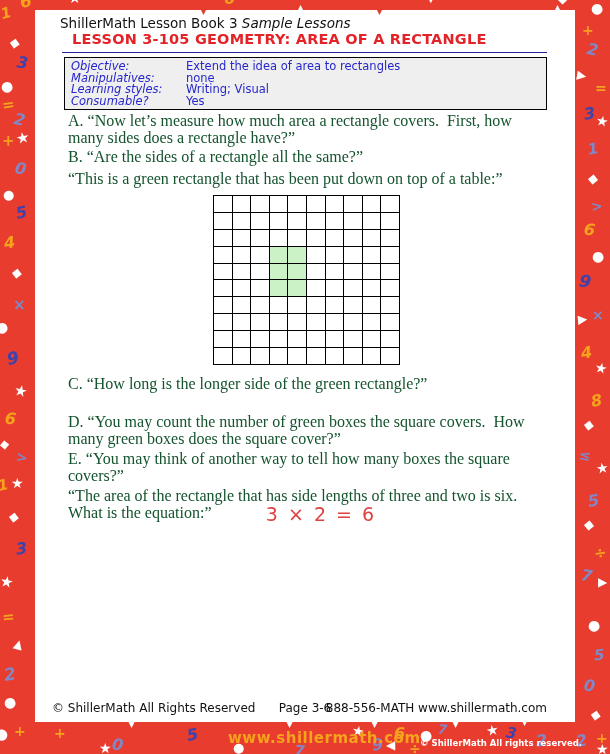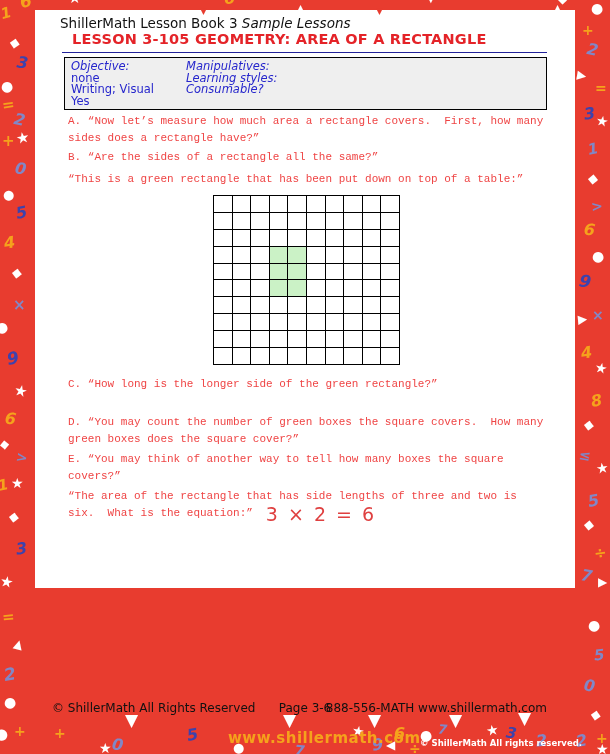--- a/index.html
+++ b/index.html
@@ -15,7 +15,7 @@
   .page {
     position: absolute;
     left: 35px; top: 10px;
-    width: 540px; height: 578px;
+    width: 540px; height: 712px;
     background: #ffffff;
     z-index: 1;
   }

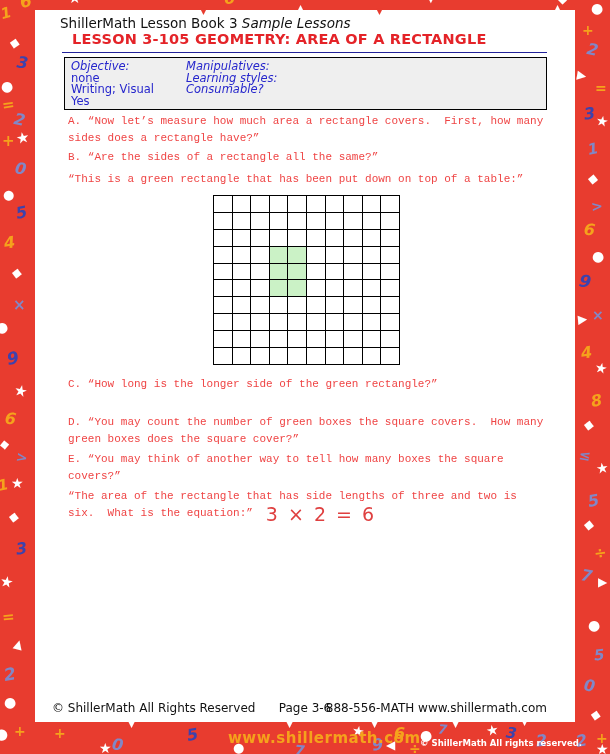--- a/index.html
+++ b/index.html
@@ -140,6 +140,7 @@
 
   <div class="info-box">
     <span class="lbl">Objective:</span>
+    <span class="val">Extend the idea of area to rectangles</span>
     <span class="lbl">Manipulatives:</span>
     <span class="val">none</span>
     <span class="lbl">Learning styles:</span>

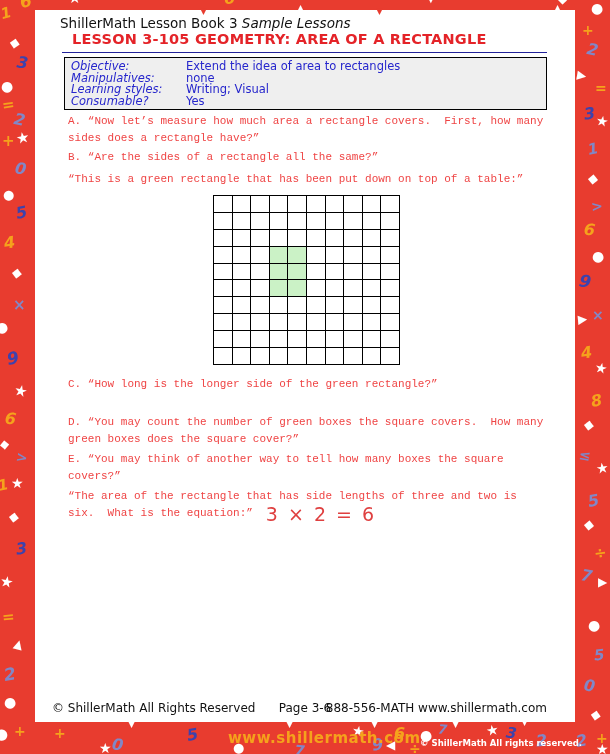--- a/index.html
+++ b/index.html
@@ -55,9 +55,9 @@
   p.body-text {
     position: absolute; left: 33px;
     width: 480px;
-    font-family: Liberation Mono, monospace;
-    font-size: 11px; line-height: 16.5px;
-    color: #ef4444;
+    font-family: Liberation Serif, serif;
+    font-size: 16px; line-height: 16.5px;
+    color: #14532d;
     white-space: pre-wrap;
   }
 

